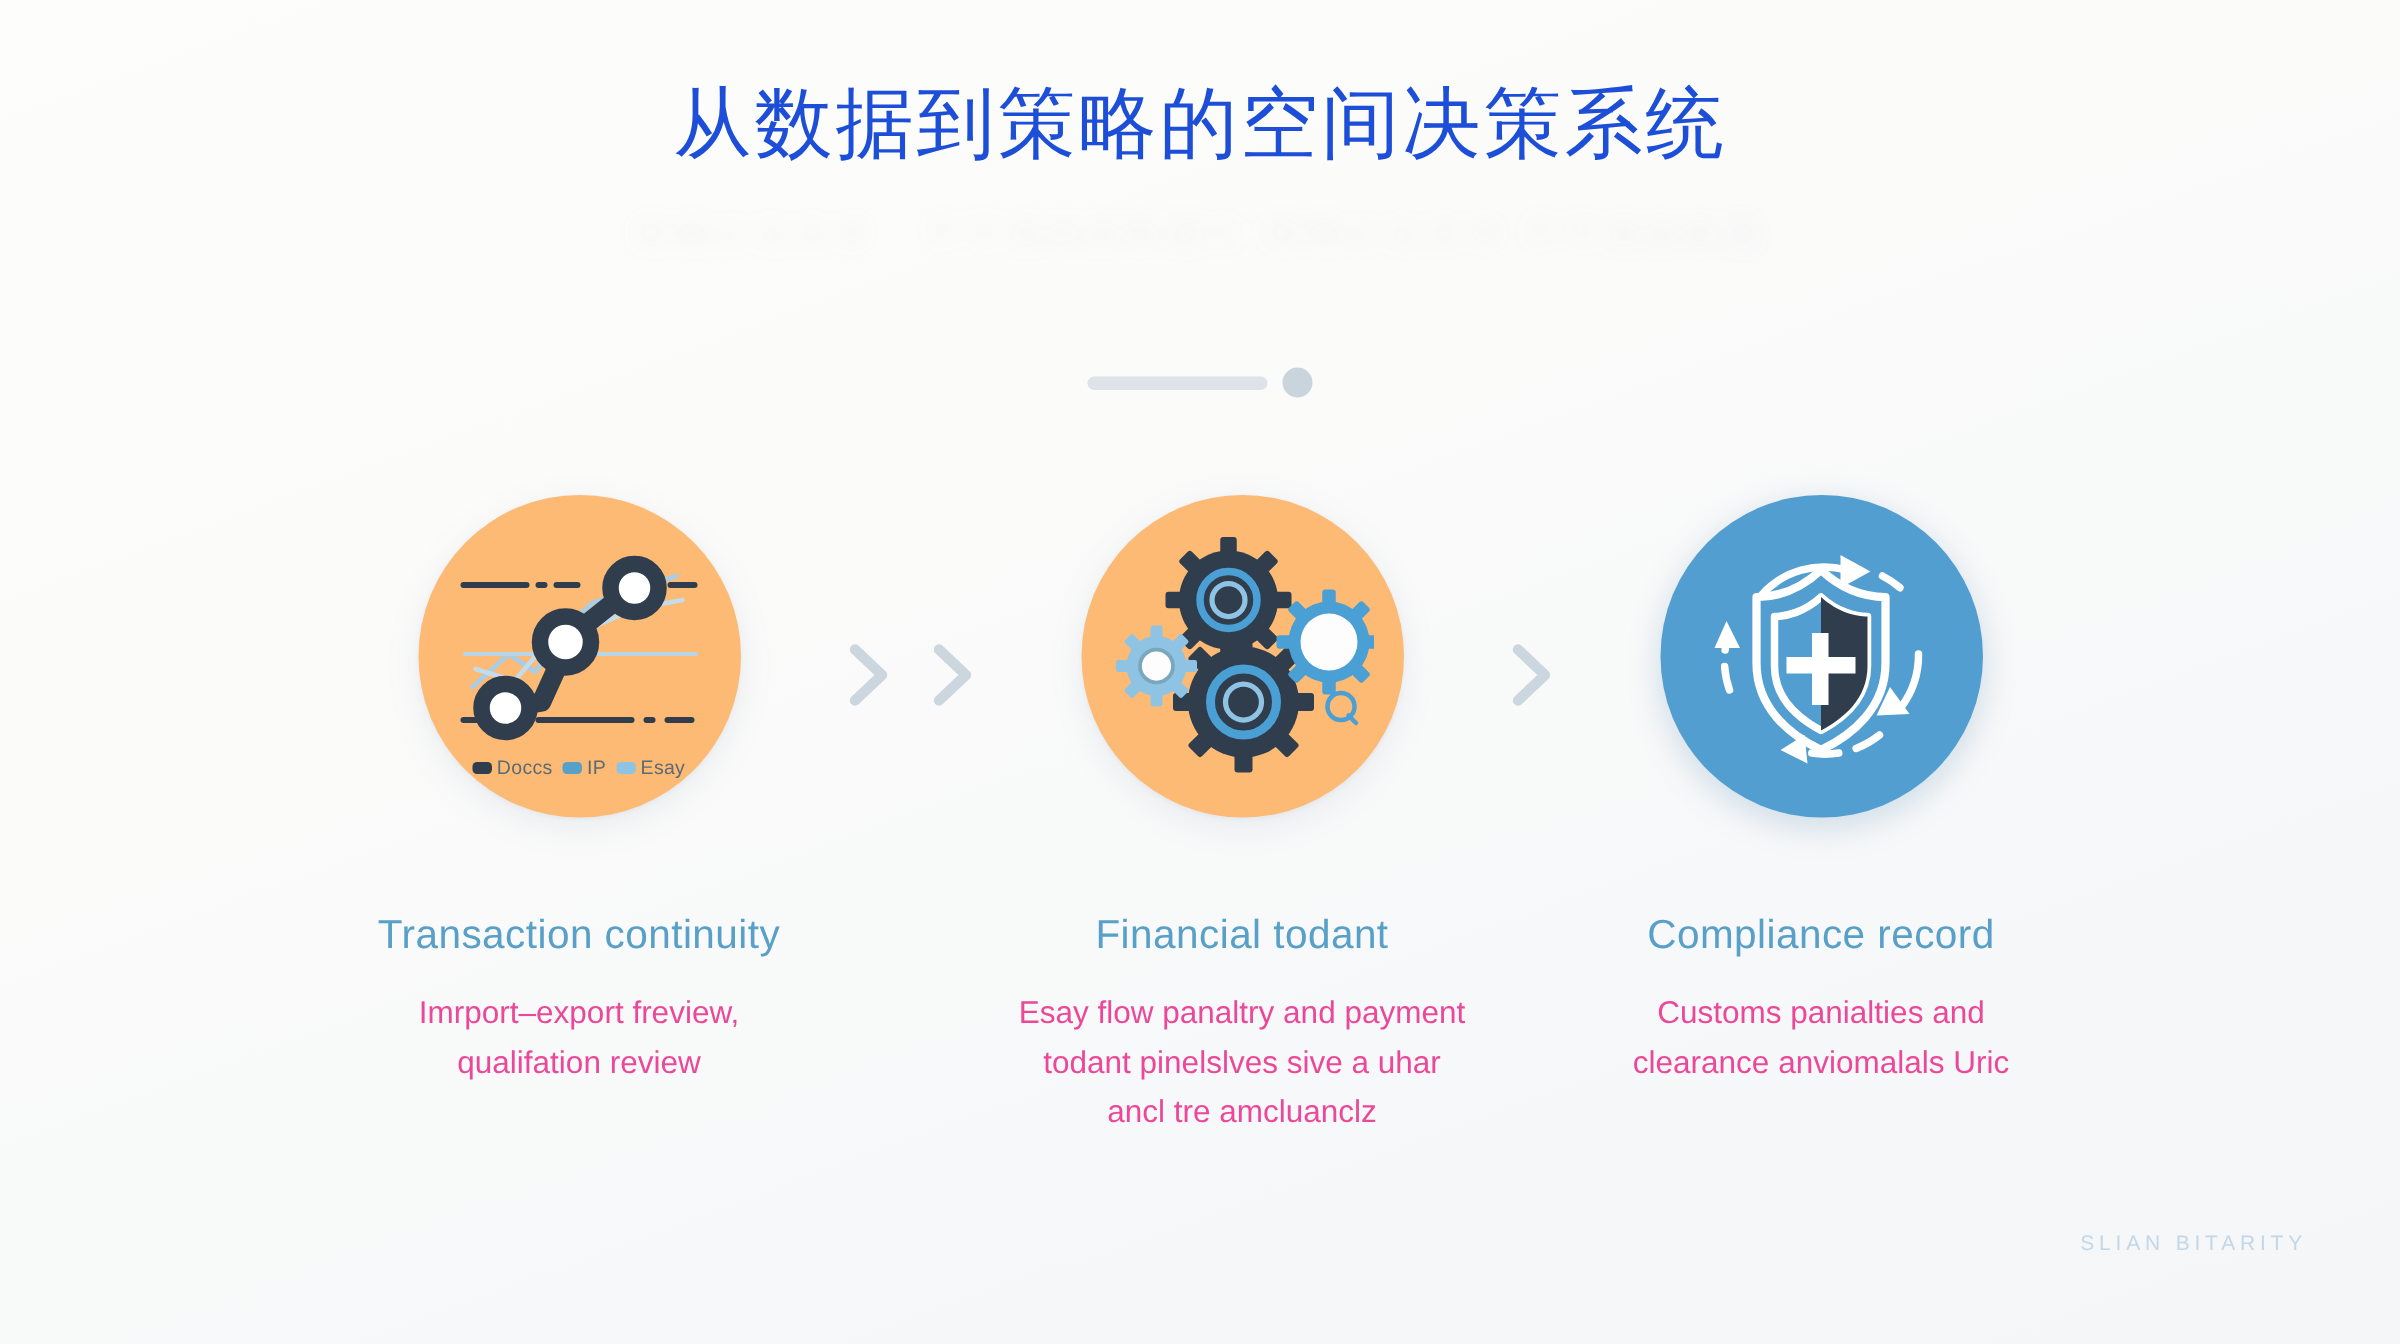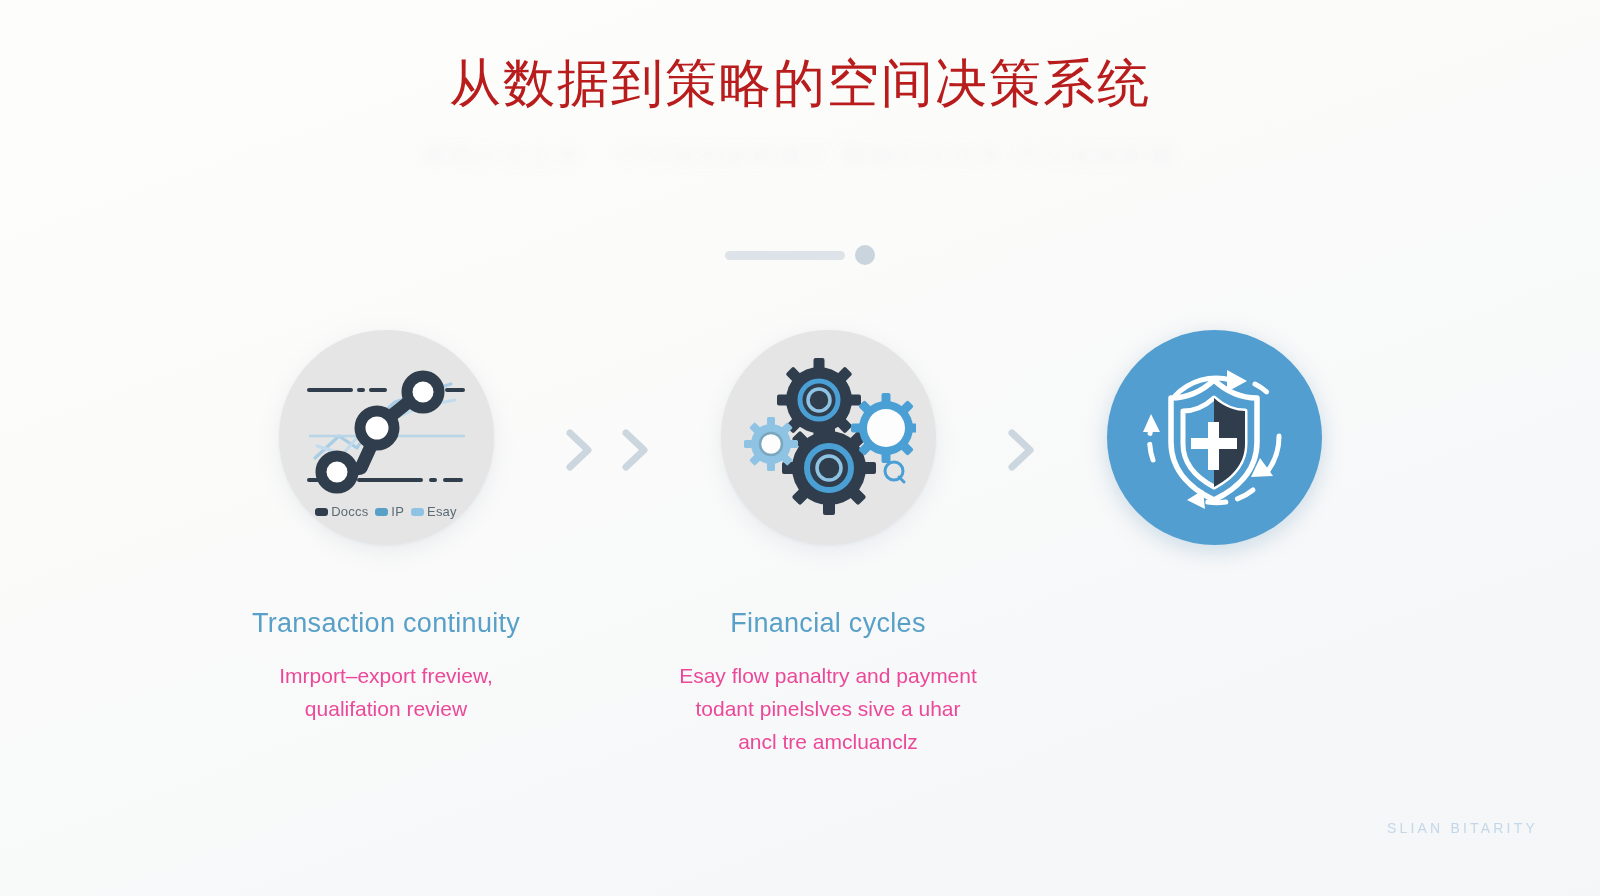--- a/index.html
+++ b/index.html
@@ -32,7 +32,7 @@
   .page-title {
     font-size: 52px;
     font-weight: 500;
-    color: #b91c1c;
+    color: #1d4ed8;
     letter-spacing: 2px;
     line-height: 1.2;
     margin: 0;

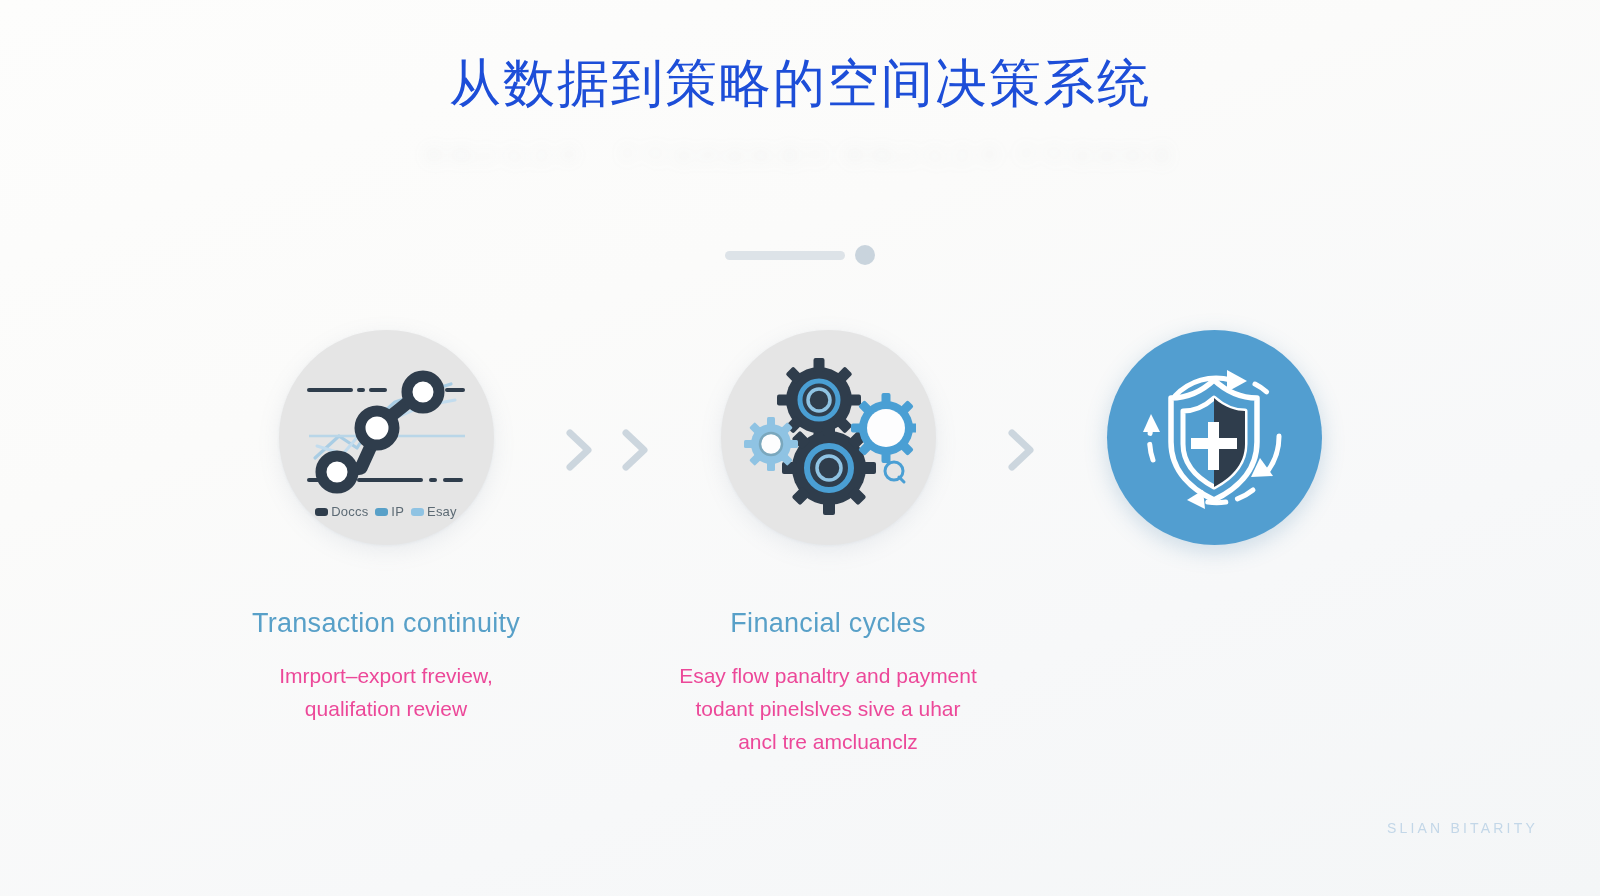--- a/index.html
+++ b/index.html
@@ -107,7 +107,7 @@
     width: 215px;
     height: 215px;
     border-radius: 50%;
-    background: #e5e5e5;
+    background: #fdba74;
     box-shadow: 0 6px 22px rgba(120,140,160,0.13), 0 1px 3px rgba(120,140,160,0.08);
     display: flex;
     align-items: center;

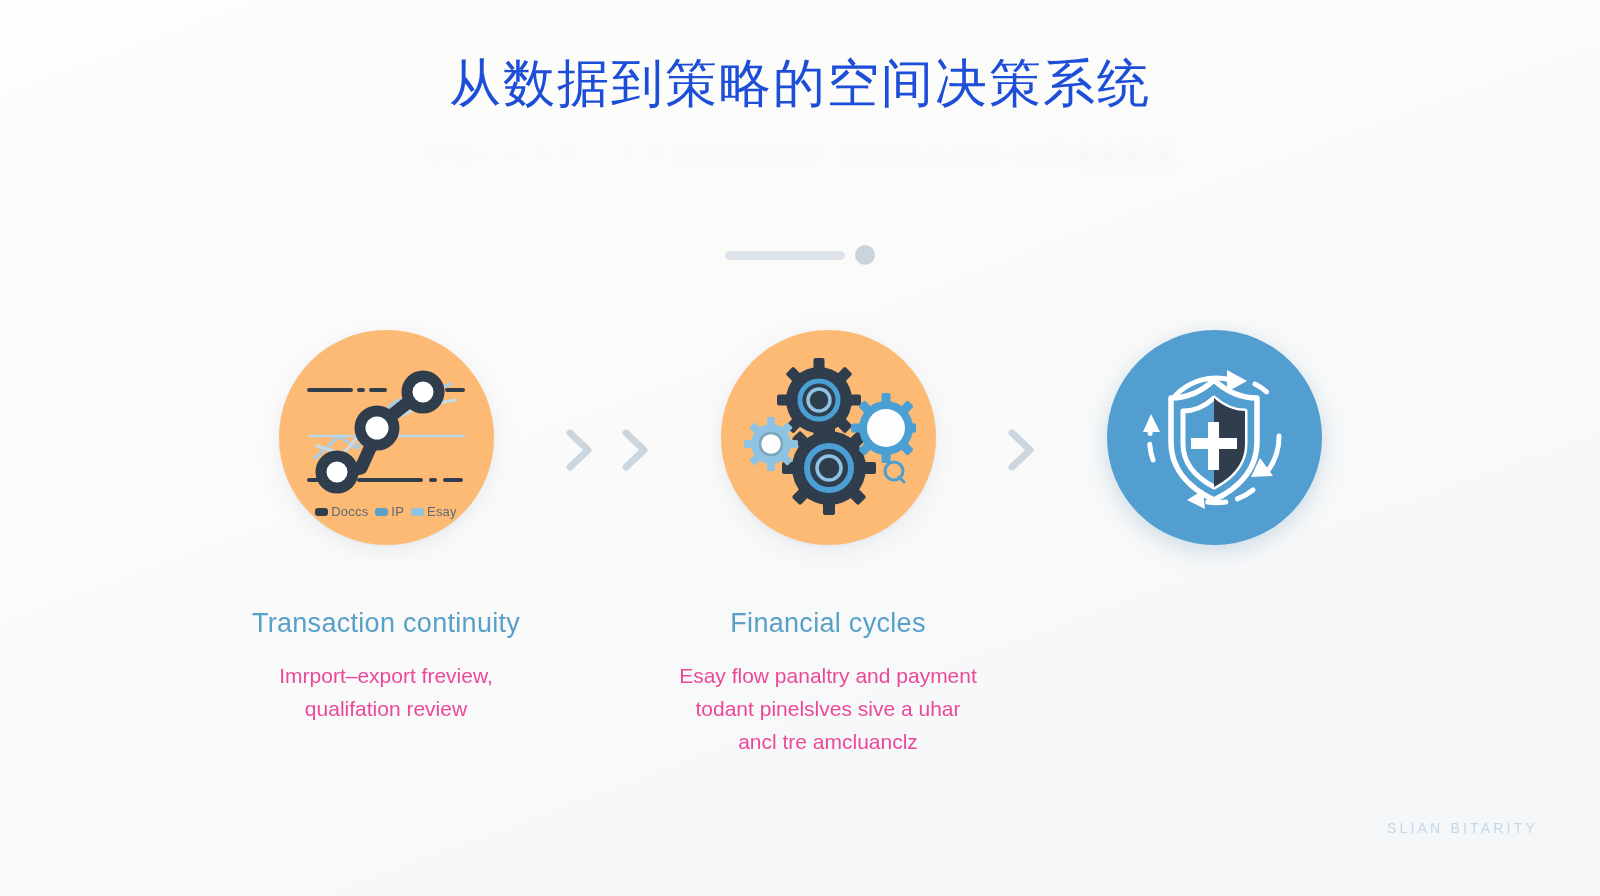--- a/index.html
+++ b/index.html
@@ -322,7 +322,7 @@
           </g>
         </svg>
       </div>
-      <div class="step-title">Financial cycles</div>
+      <div class="step-title">Financial todant</div>
       <div class="step-desc">Esay flow panaltry and payment todant pinelslves sive a uhar ancl tre amcluanclz</div>
     </div>
 

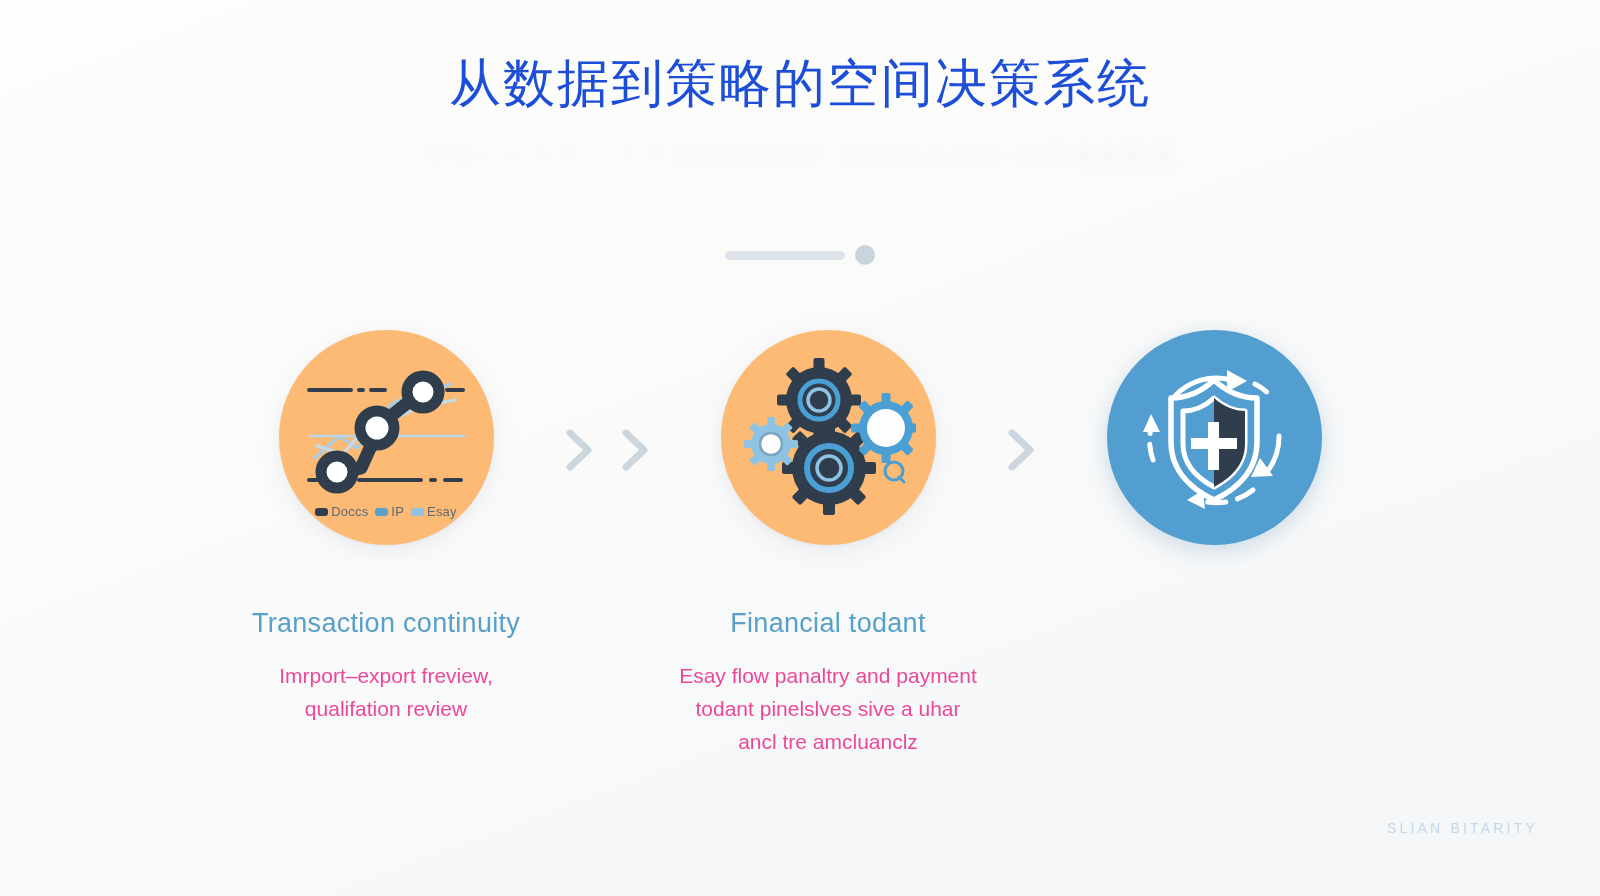--- a/index.html
+++ b/index.html
@@ -356,6 +356,7 @@
           <rect x="64" y="88" width="46" height="11" fill="#ffffff"></rect>
         </svg>
       </div>
+      <div class="step-title">Compliance record</div>
     </div>
 
   </div>

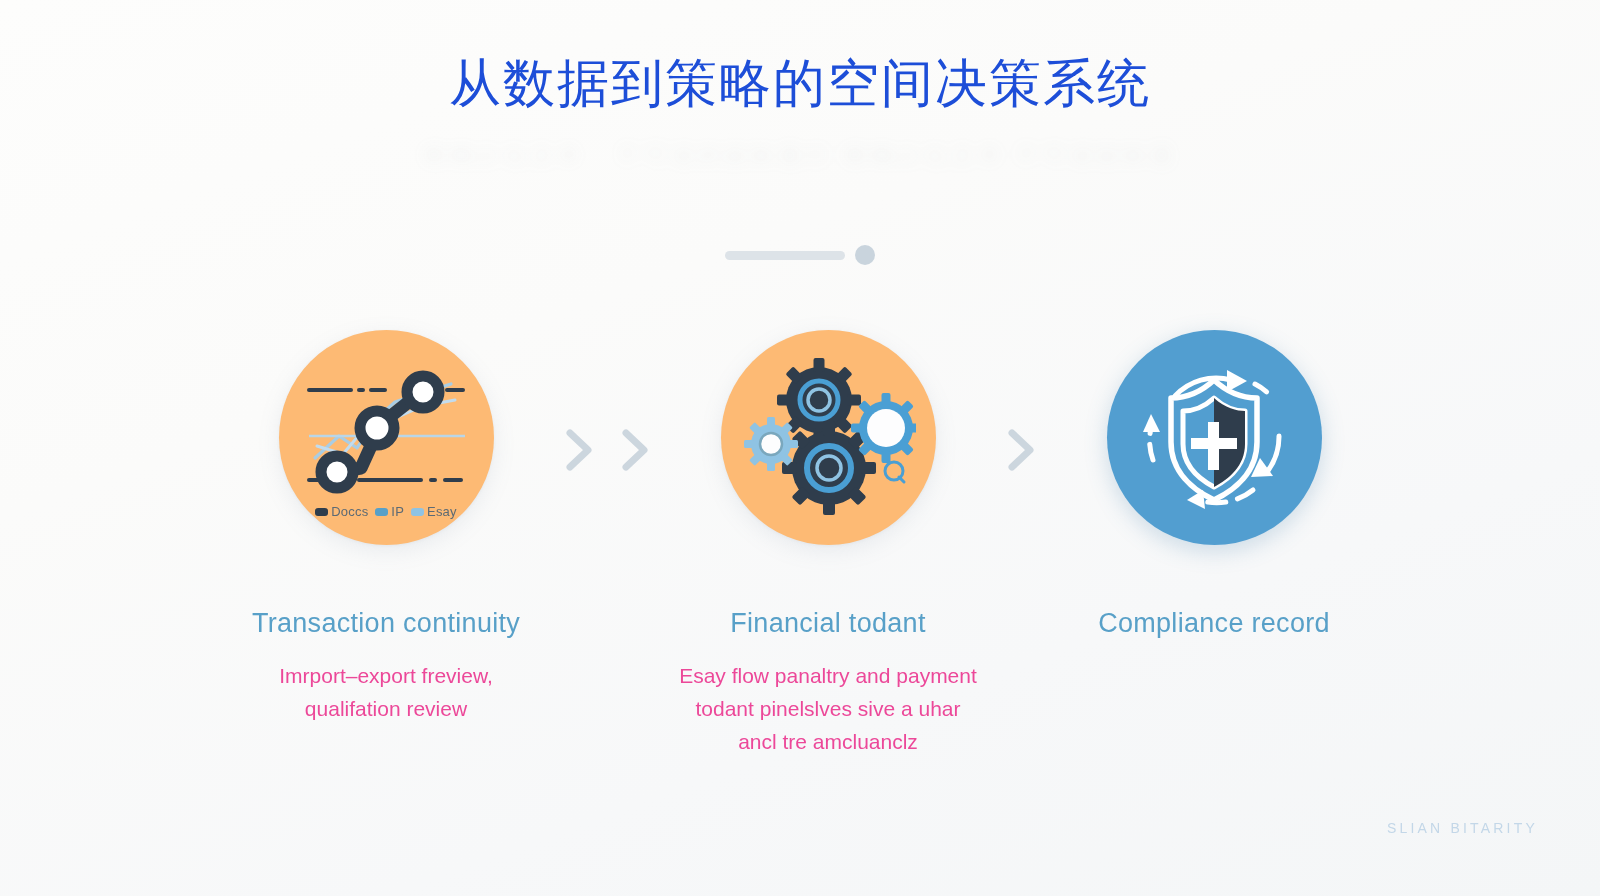--- a/index.html
+++ b/index.html
@@ -357,6 +357,7 @@
         </svg>
       </div>
       <div class="step-title">Compliance record</div>
+      <div class="step-desc">Customs panialties and clearance anviomalals Uric</div>
     </div>
 
   </div>

